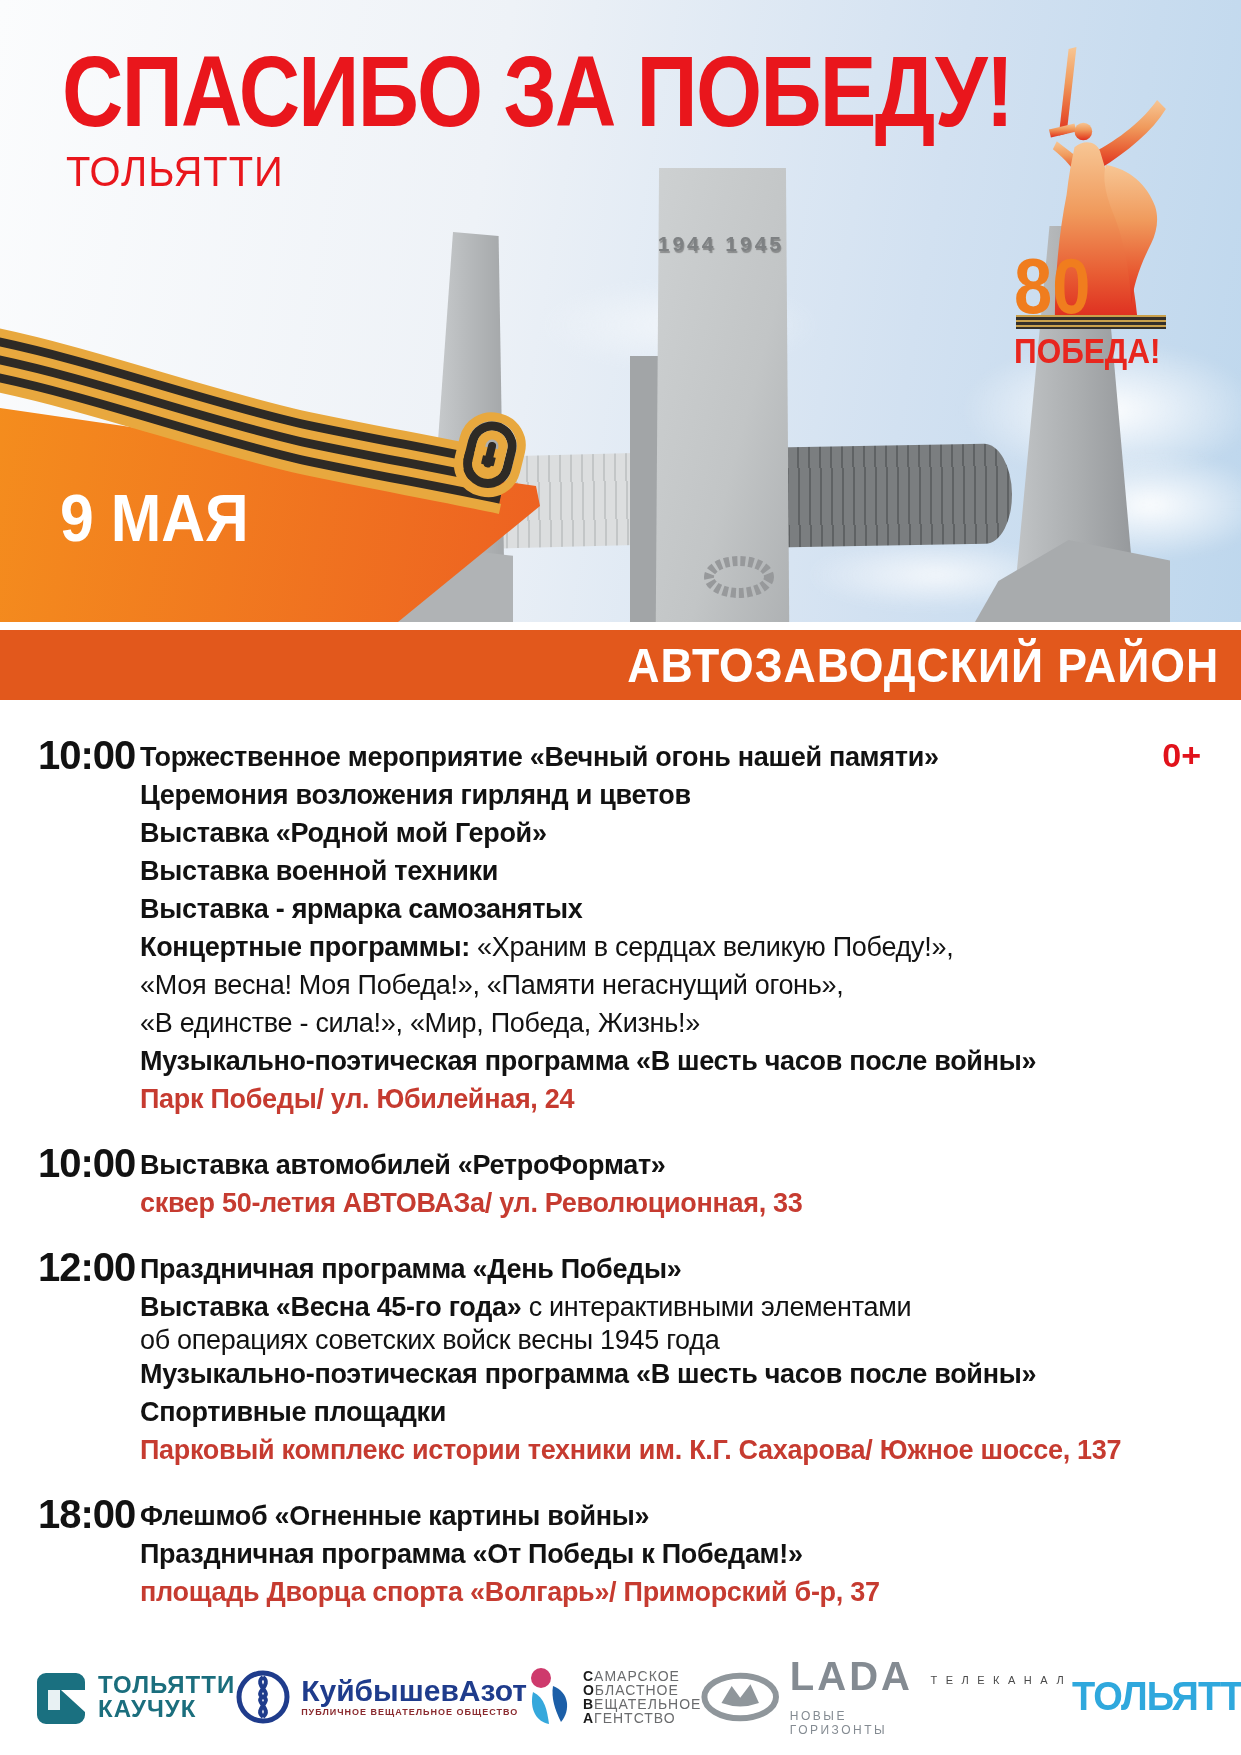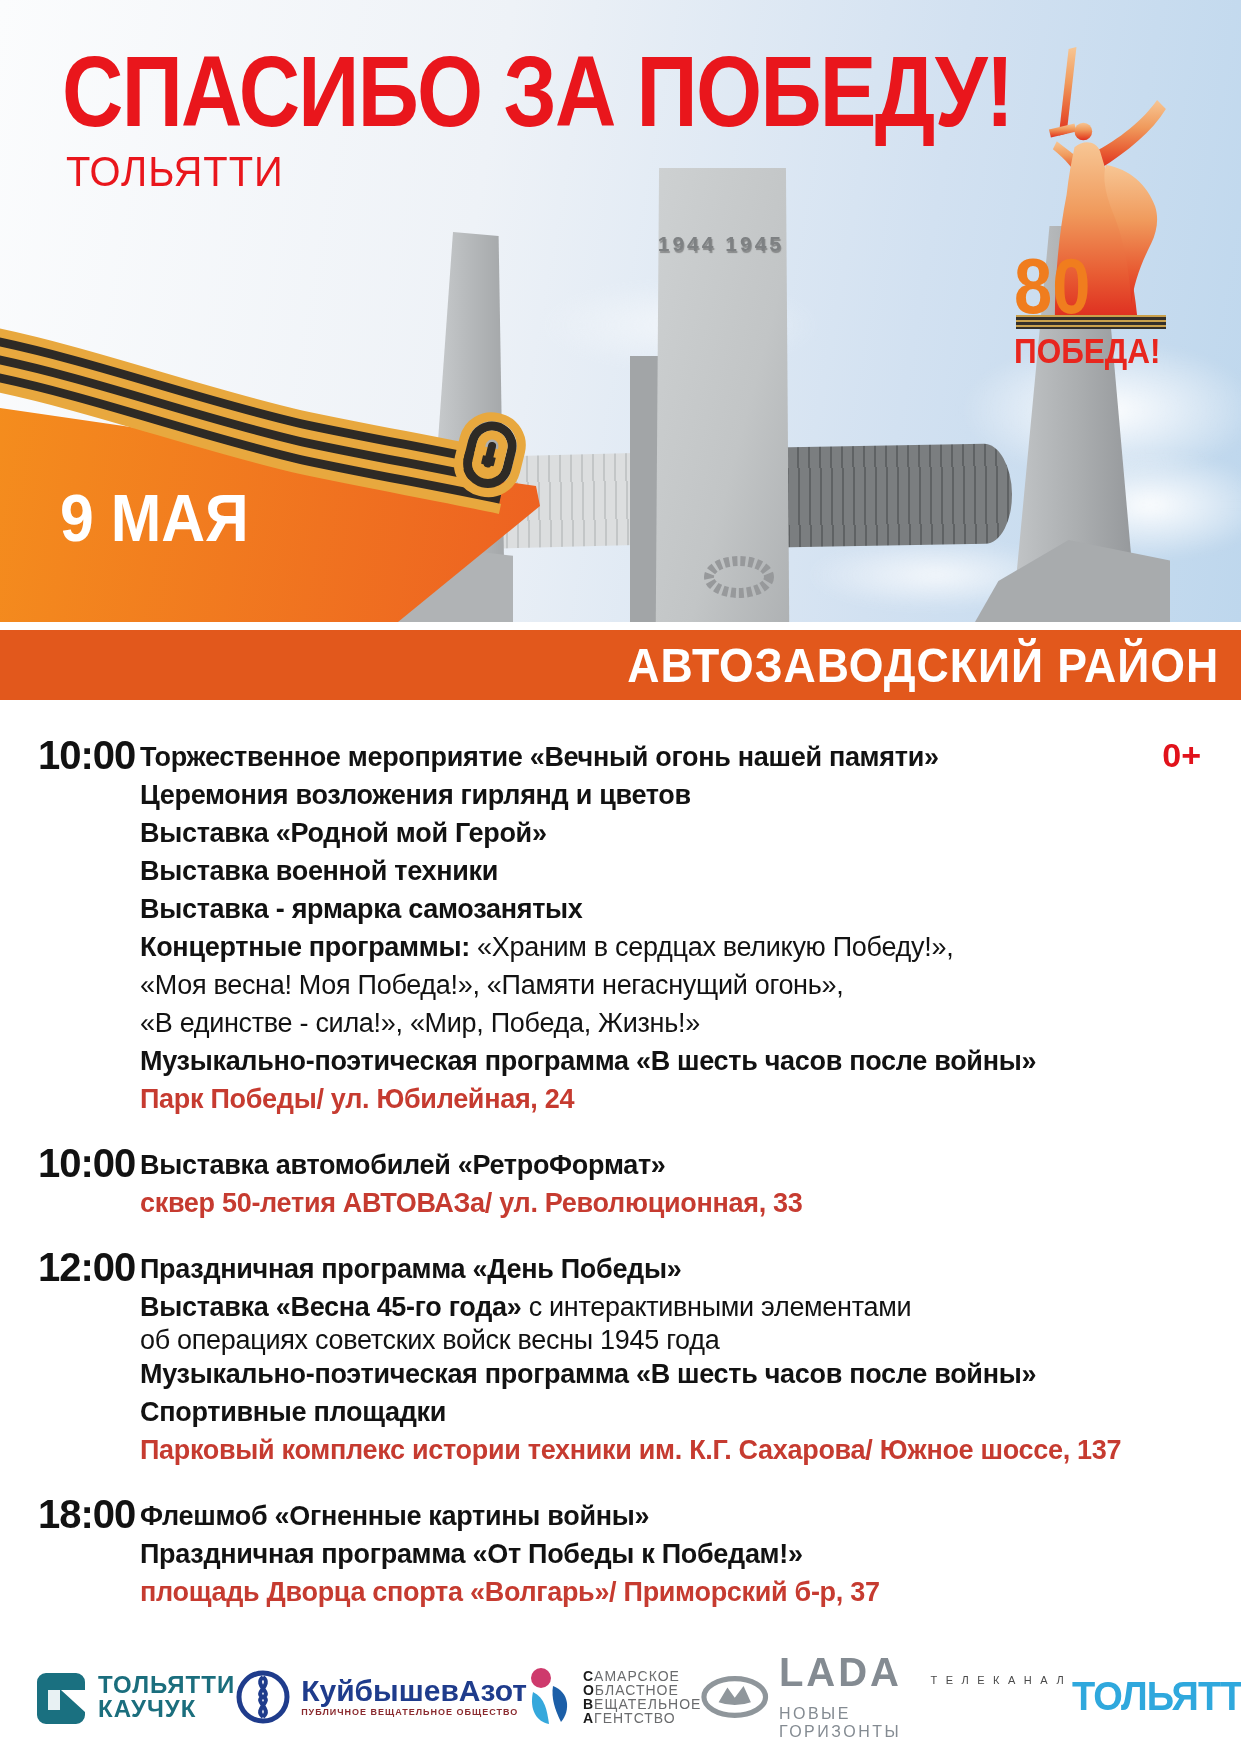--- a/index.html
+++ b/index.html
@@ -86,7 +86,7 @@
   .sova-line::first-letter{font-weight:800;color:#1a1a1a;}
   .lada-text{color:#848B92;}
   .lada-name{font-size:40px;font-weight:700;letter-spacing:3px;line-height:38px;}
-  .lada-sub{font-size:16px;letter-spacing:2.5px;margin-top:14px;}
+  .lada-sub{font-size:12px;letter-spacing:2.5px;margin-top:14px;}
   .t24{display:flex;flex-direction:row;}
   .t24-kicker{font-size:11px;letter-spacing:8.5px;color:#4a4a4a;margin-bottom:2px;padding-left:4px;}
   .t24-row{display:flex;align-items:center;}

